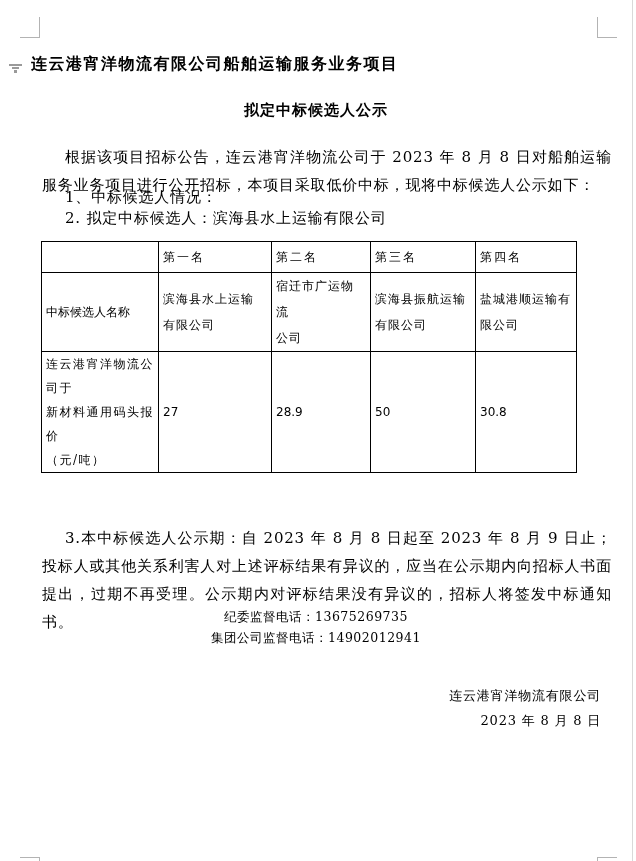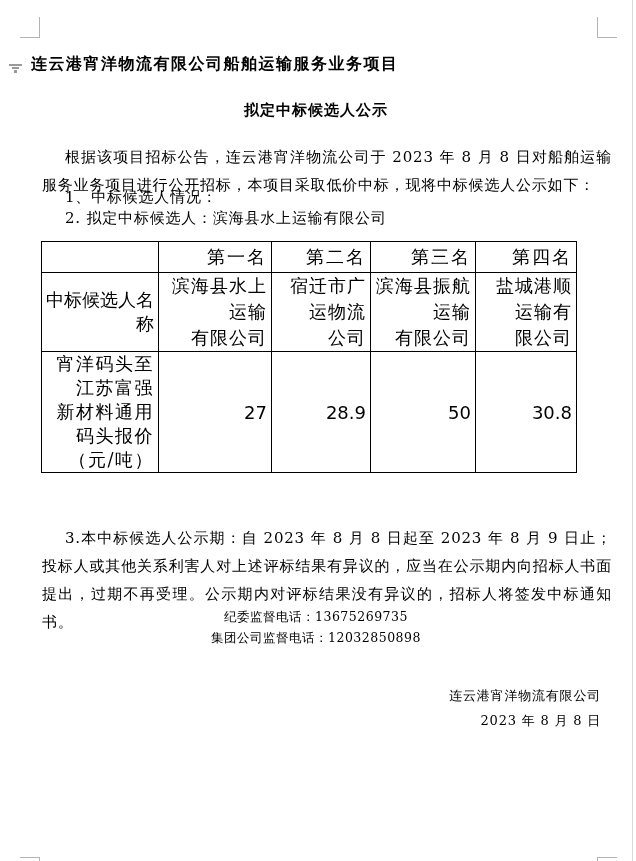--- a/index.html
+++ b/index.html
@@ -54,8 +54,8 @@
   }
   table.bid td {
     border: 1px solid #000; padding: 0 4px;
-    text-align: right; vertical-align: middle;
-    font-size: 18px; overflow: hidden;
+    text-align: left; vertical-align: middle;
+    font-size: 12px; overflow: hidden;
   }
   tr.rank-row   { height: 31px; }
   tr.name-row   { height: 60px; }

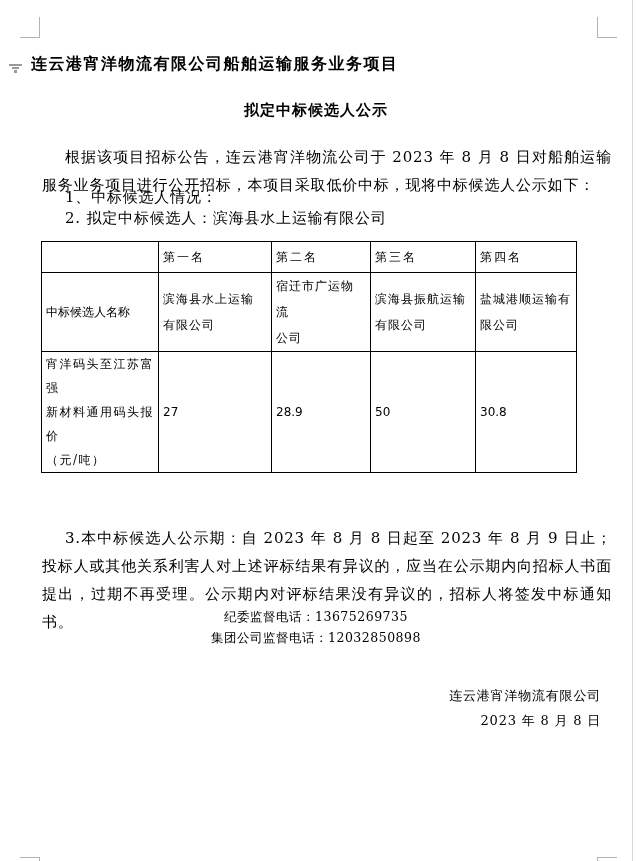--- a/index.html
+++ b/index.html
@@ -129,7 +129,7 @@
 限公司</td>
     </tr>
     <tr class="price-row1">
-      <td class="row-label">宵洋码头至江苏富强
+      <td class="row-label">连云港宵洋物流公司于
 新材料通用码头报价
 （元/吨）</td>
       <td class="num">27</td>

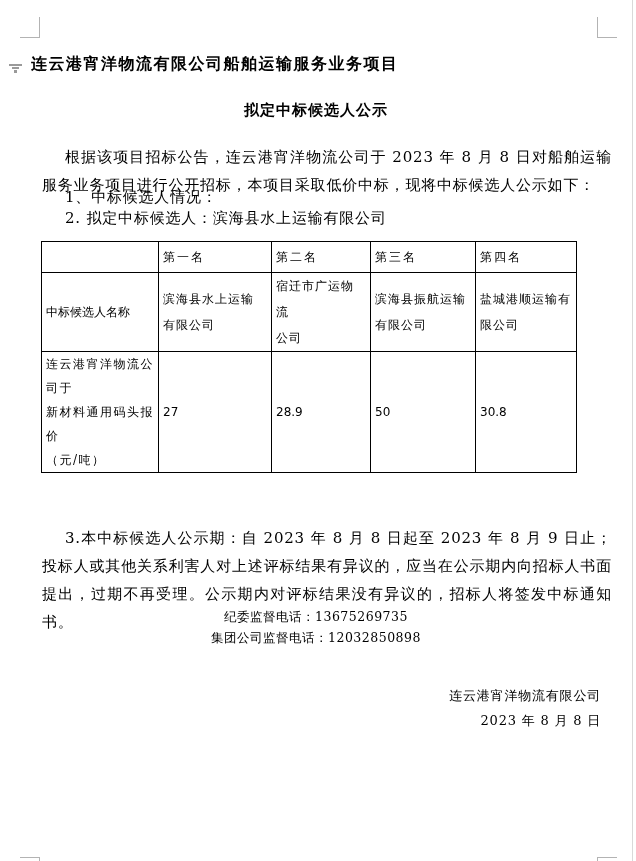--- a/index.html
+++ b/index.html
@@ -144,7 +144,7 @@
 
 <div class="contacts">
   <div>纪委监督电话：13675269735</div>
-  <div>集团公司监督电话：12032850898</div>
+  <div>集团公司监督电话：14902012941</div>
 </div>
 
 <div class="signature">

